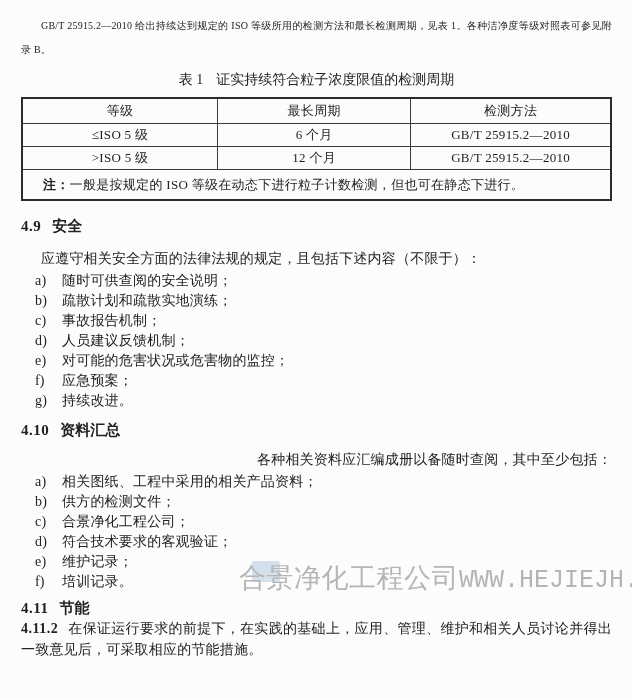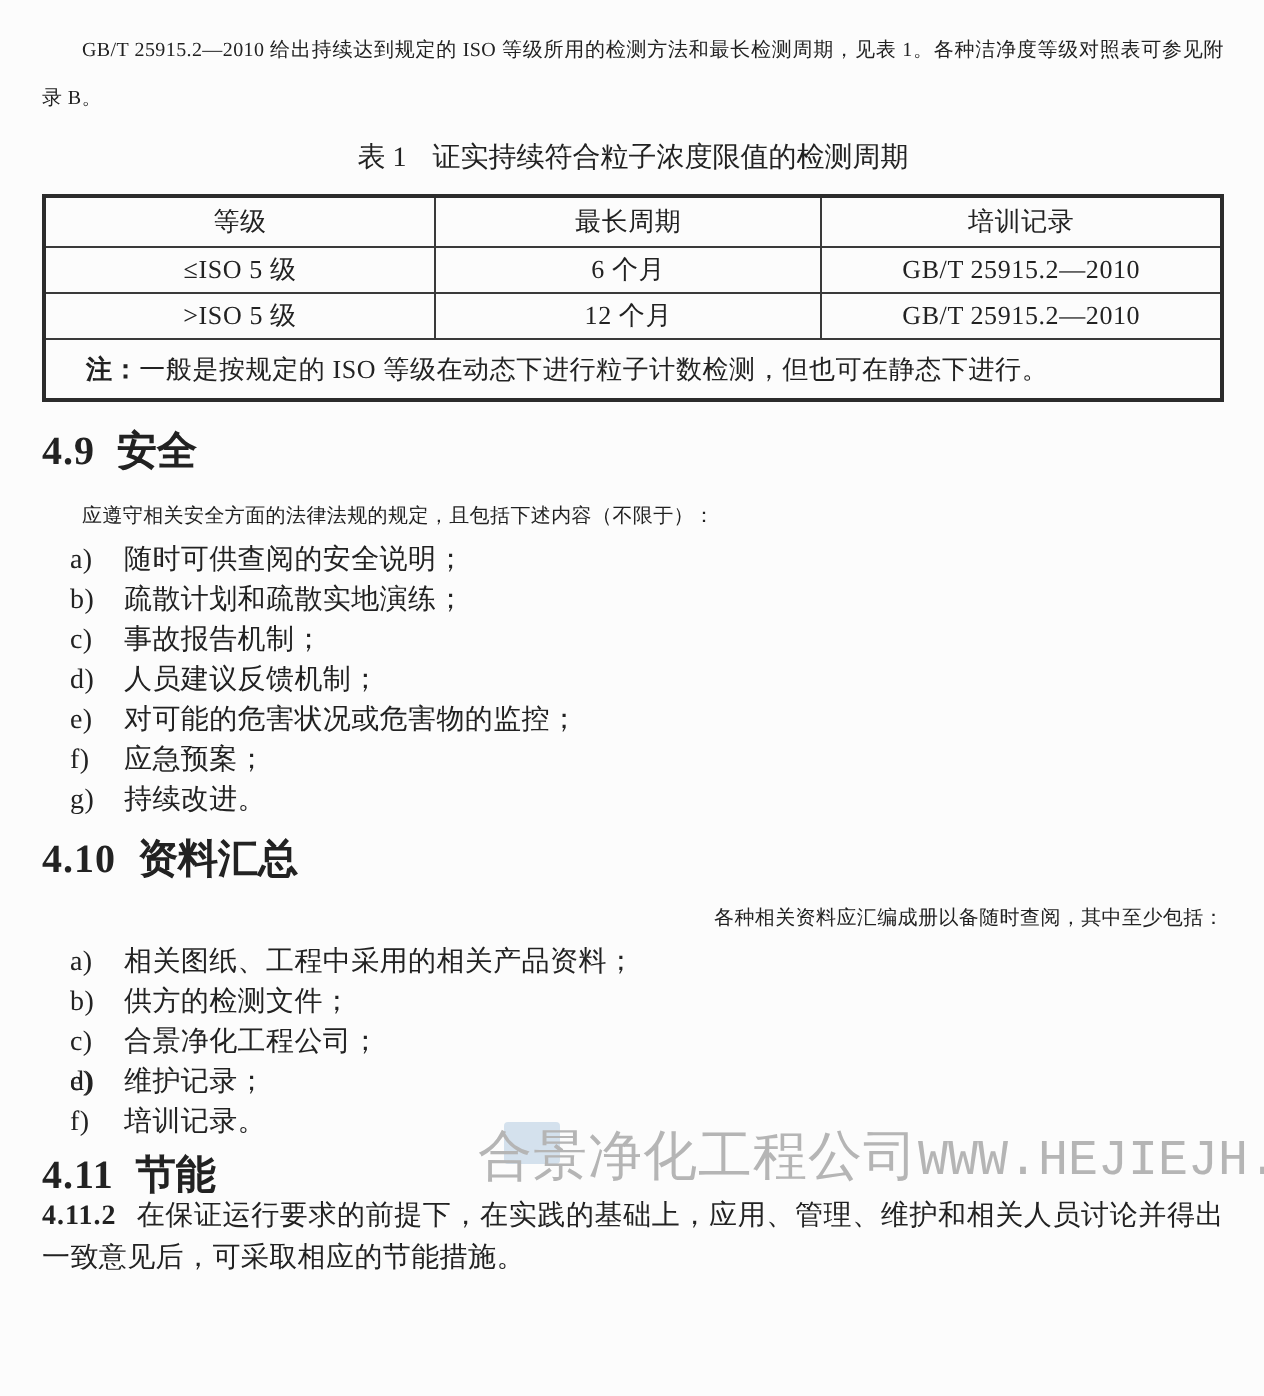--- a/index.html
+++ b/index.html
@@ -105,7 +105,7 @@
       <tr>
         <th>等级</th>
         <th>最长周期</th>
-        <th>培训记录</th>
+        <th>检测方法</th>
       </tr>
     </thead>
     <tbody>

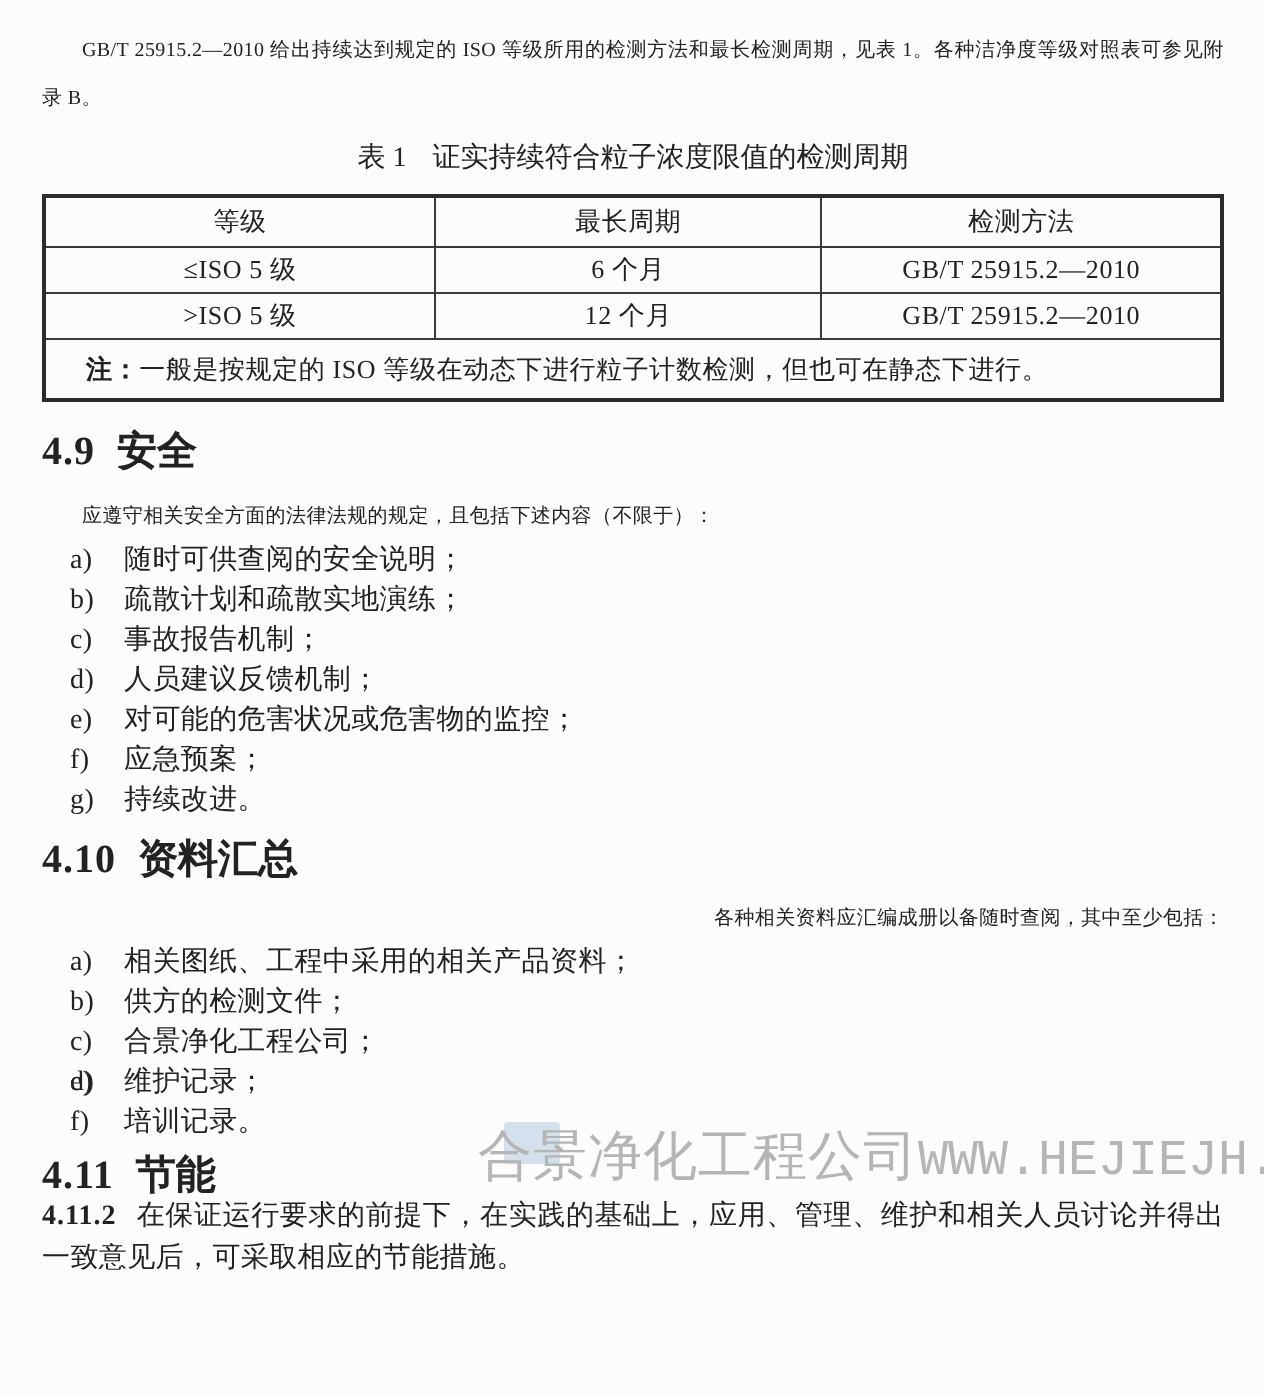--- a/index.html
+++ b/index.html
@@ -43,7 +43,7 @@
   }
   .note-label{font-weight:bold;}
   .sec-head{
-    font-size:20px;font-weight:bold;line-height:15px;
+    font-size:15px;font-weight:bold;line-height:15px;
   }
   .sec-head .no{margin-right:11px;letter-spacing:.5px;}
   .h49{margin-top:18px;}

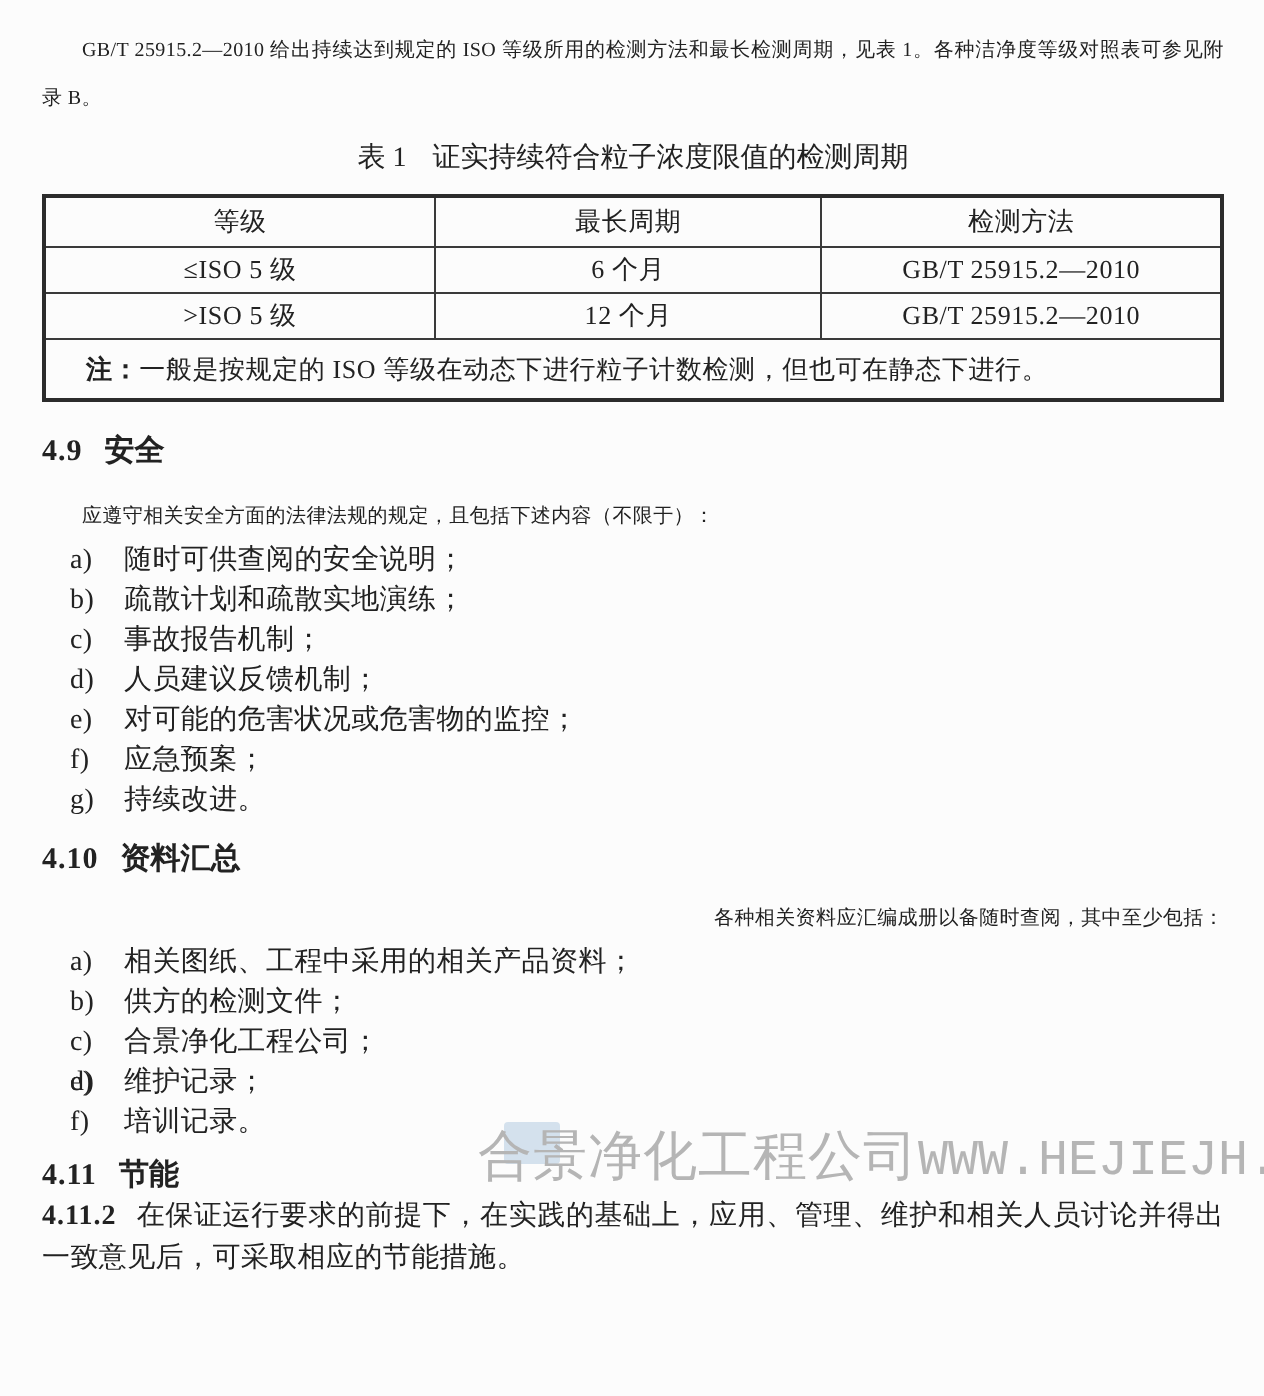--- a/index.html
+++ b/index.html
@@ -50,7 +50,7 @@
   .h410{margin-top:12px;}
   .h411{margin-top:9px;}
   .lead{
-    font-size:10px;line-height:20px;text-indent:20px;letter-spacing:.2px;
+    font-size:14px;line-height:20px;text-indent:20px;letter-spacing:.2px;
   }
   .lead49{margin-top:15px;}
   .lead410{margin-top:12px;text-align:right;}

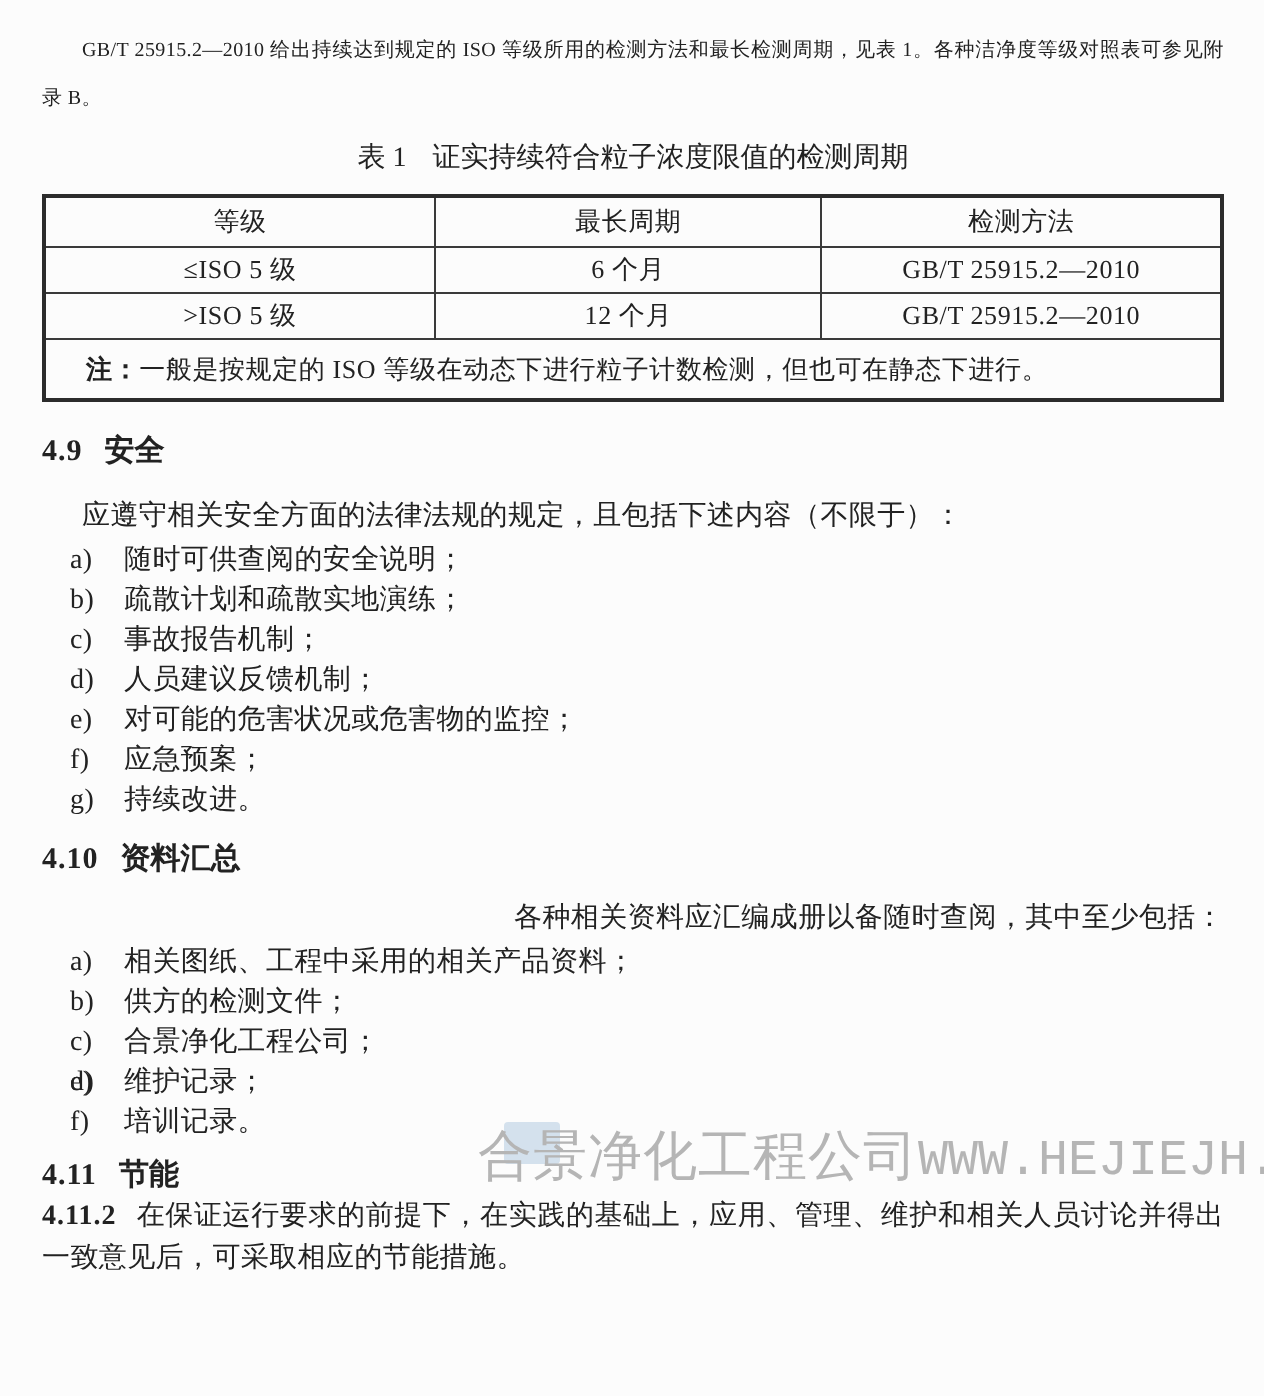--- a/index.html
+++ b/index.html
@@ -149,7 +149,7 @@
     <li><span class="mk">a)</span><span>相关图纸、工程中采用的相关产品资料；</span></li>
     <li><span class="mk">b)</span><span>供方的检测文件；</span></li>
     <li><span class="mk">c)</span><span>合景净化工程公司；</span></li>
-    <li><span class="mk">d)</span></li>
+    <li><span class="mk">d)</span><span>符合技术要求的客观验证；</span></li>
     <li><span class="mk">e)</span><span>维护记录；</span></li>
     <li><span class="mk">f)</span><span>培训记录。</span></li>
   </ul>

